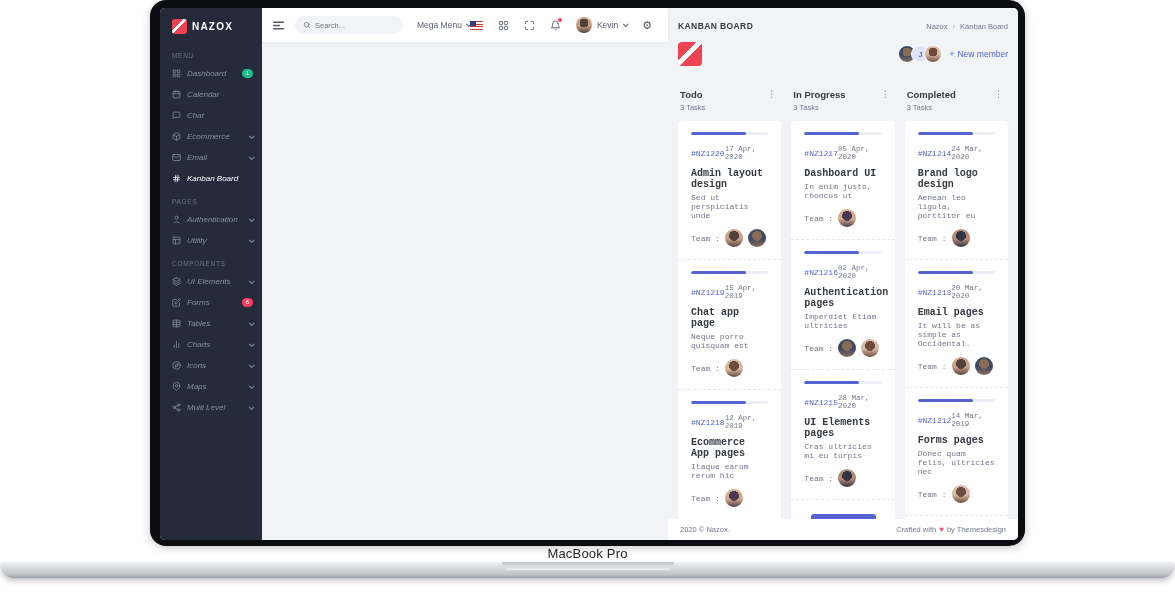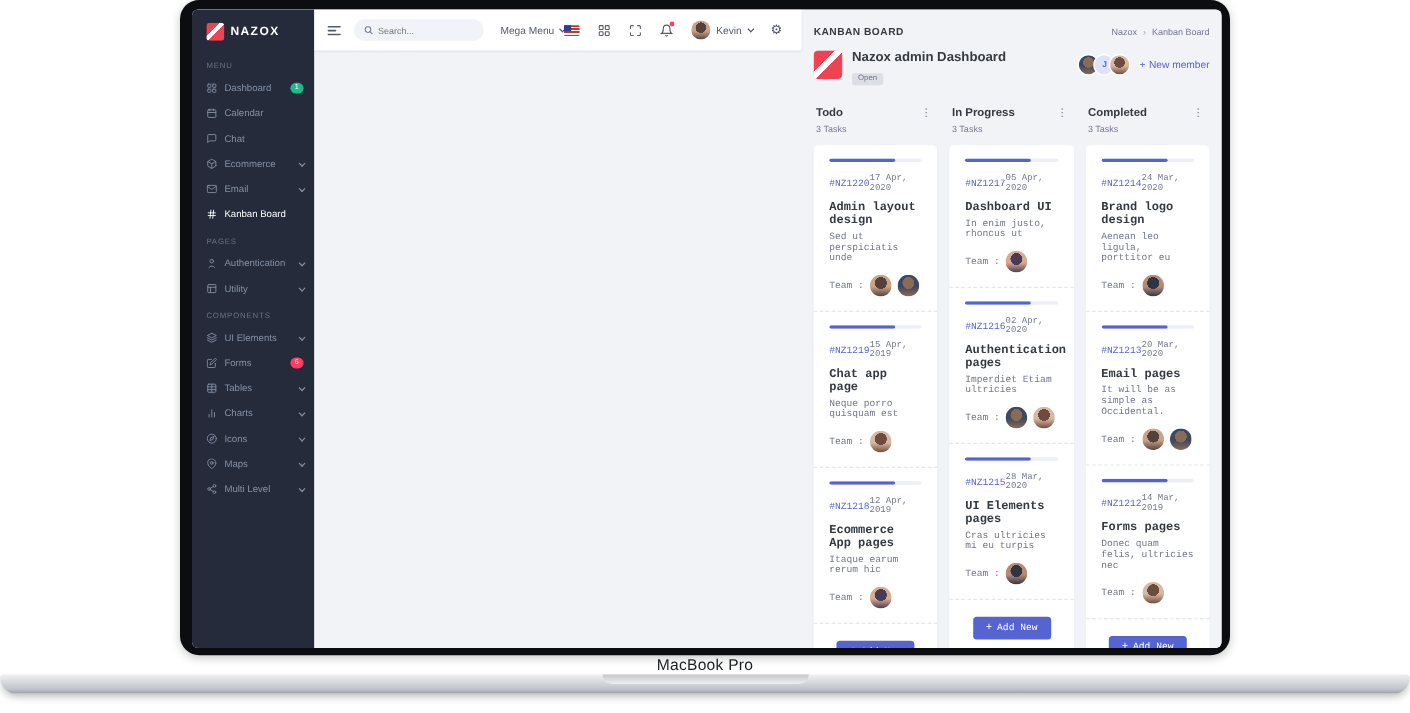--- a/index.html
+++ b/index.html
@@ -334,10 +334,6 @@
         <div class="board-head">
           <div class="board-left">
             <span class="board-logo"></span>
-            <div>
-              <div class="board-title">Nazox admin Dashboard</div>
-              <span class="badge-open">Open</span>
-            </div>
           </div>
           <div class="board-right">
             <span class="ava-group">

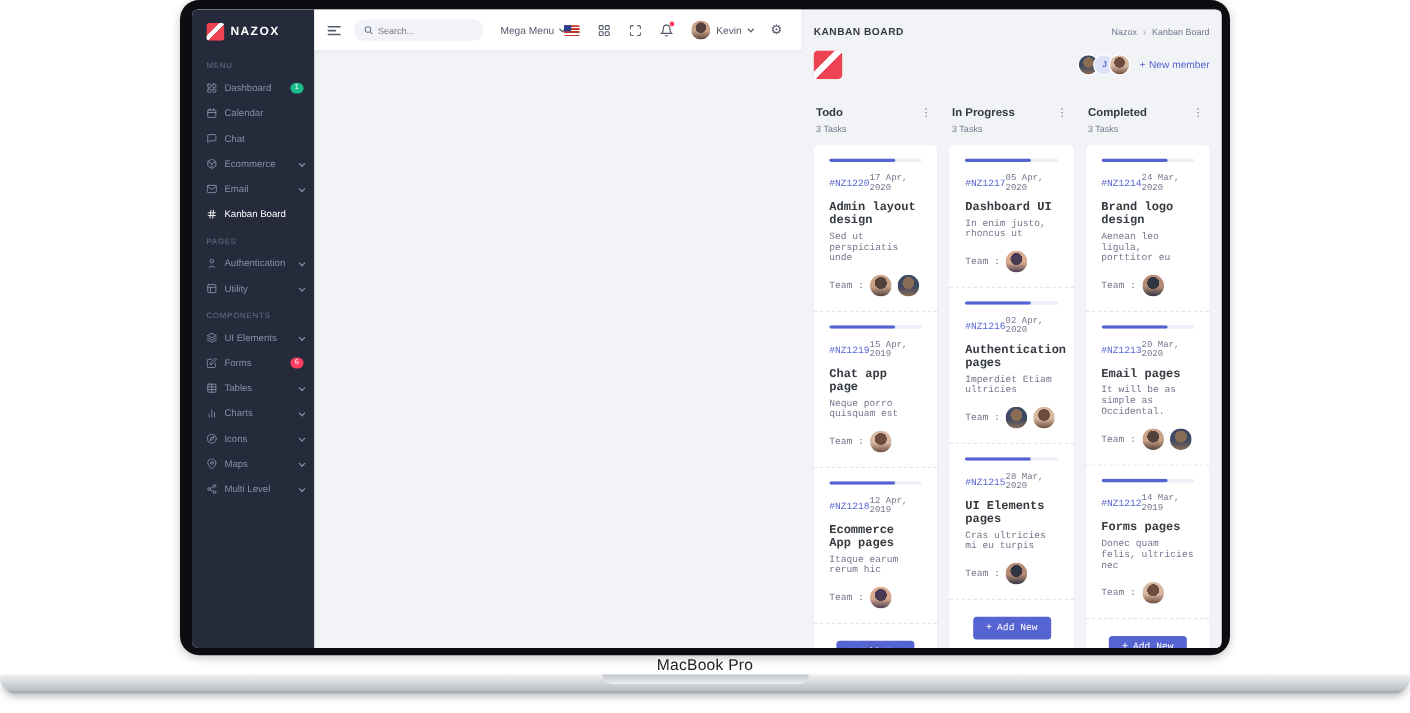--- a/index.html
+++ b/index.html
@@ -34,7 +34,7 @@
     color:#8590a5; font-size:8px; cursor:pointer; }
   .nav-item.active { color:#fff; }
   .nav-item svg { width:9px; height:9px; flex:none; }
-  .nav-item .lbl { flex:1; white-space:nowrap; }
+  .nav-item .lbl { flex:1; white-space:nowrap;font-style:italic; }
   .chev { width:4px; height:4px; border-right:1px solid #8590a5; border-bottom:1px solid #8590a5;
     transform:rotate(45deg) translateY(-1px); flex:none; }
   .chev-dark { border-color:#555b6d; }

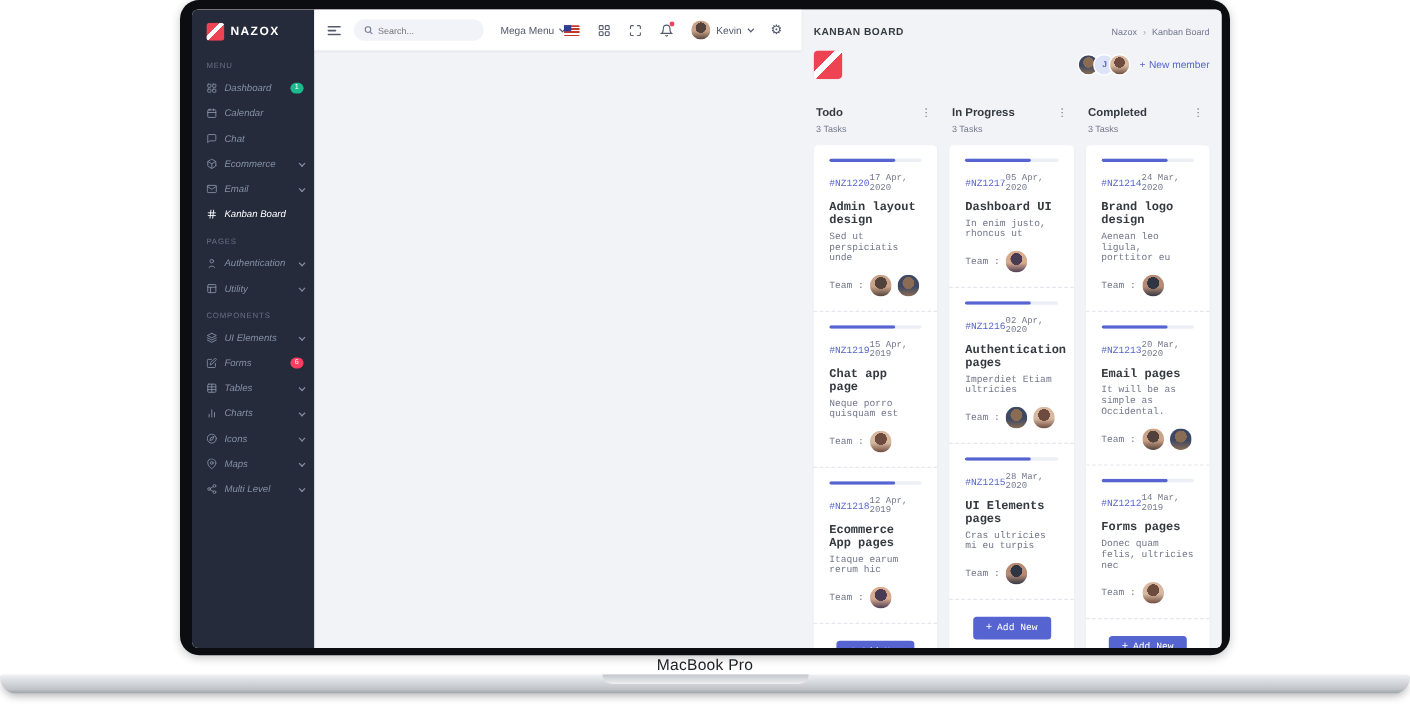--- a/index.html
+++ b/index.html
@@ -534,6 +534,14 @@
             </div>
           </div>
 
+        <footer class="page-footer">
+          <span>2020 © Nazox.</span>
+          <span class="credit">
+            <span>Crafted with</span>
+            <span class="heart">♥</span>
+            <span>by Themesdesign</span>
+          </span>
+        </footer>
       </div>
     </div>
   </div>

